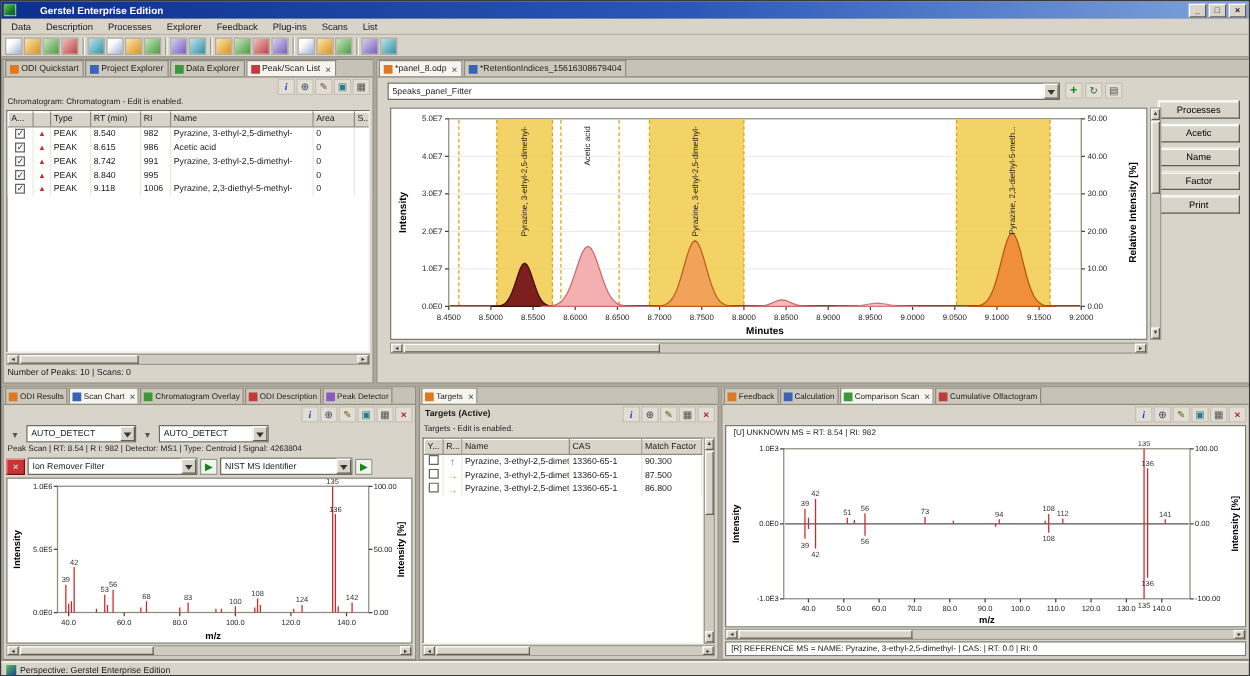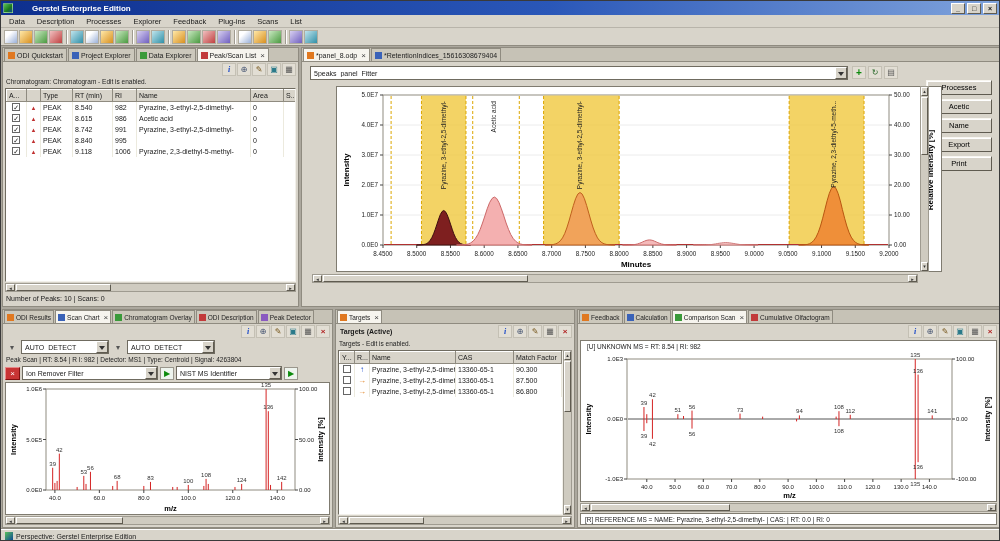--- a/index.html
+++ b/index.html
@@ -305,7 +305,7 @@
         <button class="btn3d">Processes</button>
         <button class="btn3d">Acetic</button>
         <button class="btn3d">Name</button>
-        <button class="btn3d">Export</button>
+        <button class="btn3d">Factor</button>
         <button class="btn3d">Print</button>
       </div>
     <div id="chrom-chart" class="chartbox">

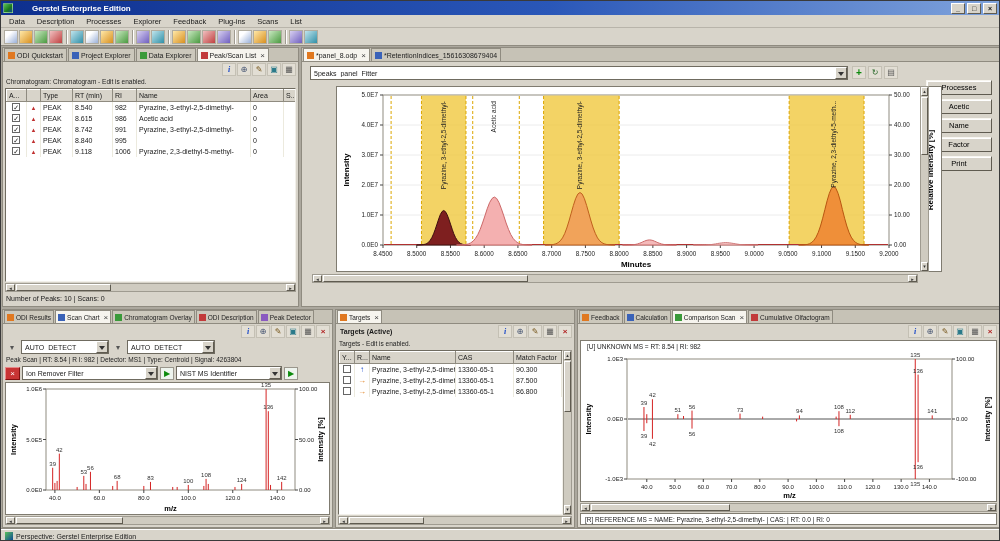--- a/index.html
+++ b/index.html
@@ -77,7 +77,7 @@
   .strack{flex:1;position:relative;}
   .sbh .sthumb{position:absolute;left:1px;top:0;height:7px;width:35%;background:#d8d4ca;border:1px solid;border-color:#fff #5f5b50 #5f5b50 #fff;}
   .sbv .sthumb{position:absolute;top:1px;left:0;width:7px;height:35%;background:#d8d4ca;border:1px solid;border-color:#fff #5f5b50 #5f5b50 #fff;}
-  .chartbox{background:#fff;border:1px solid #7f7b70;margin-left:24px;}
+  .chartbox{background:#fff;border:1px solid #7f7b70;}
   
   #leftPanel{left:1px;top:46px;width:297px;height:260px;display:flex;flex-direction:column;}
   #leftPanel .tablewrap{flex:1;margin:1px 2px 0;}

